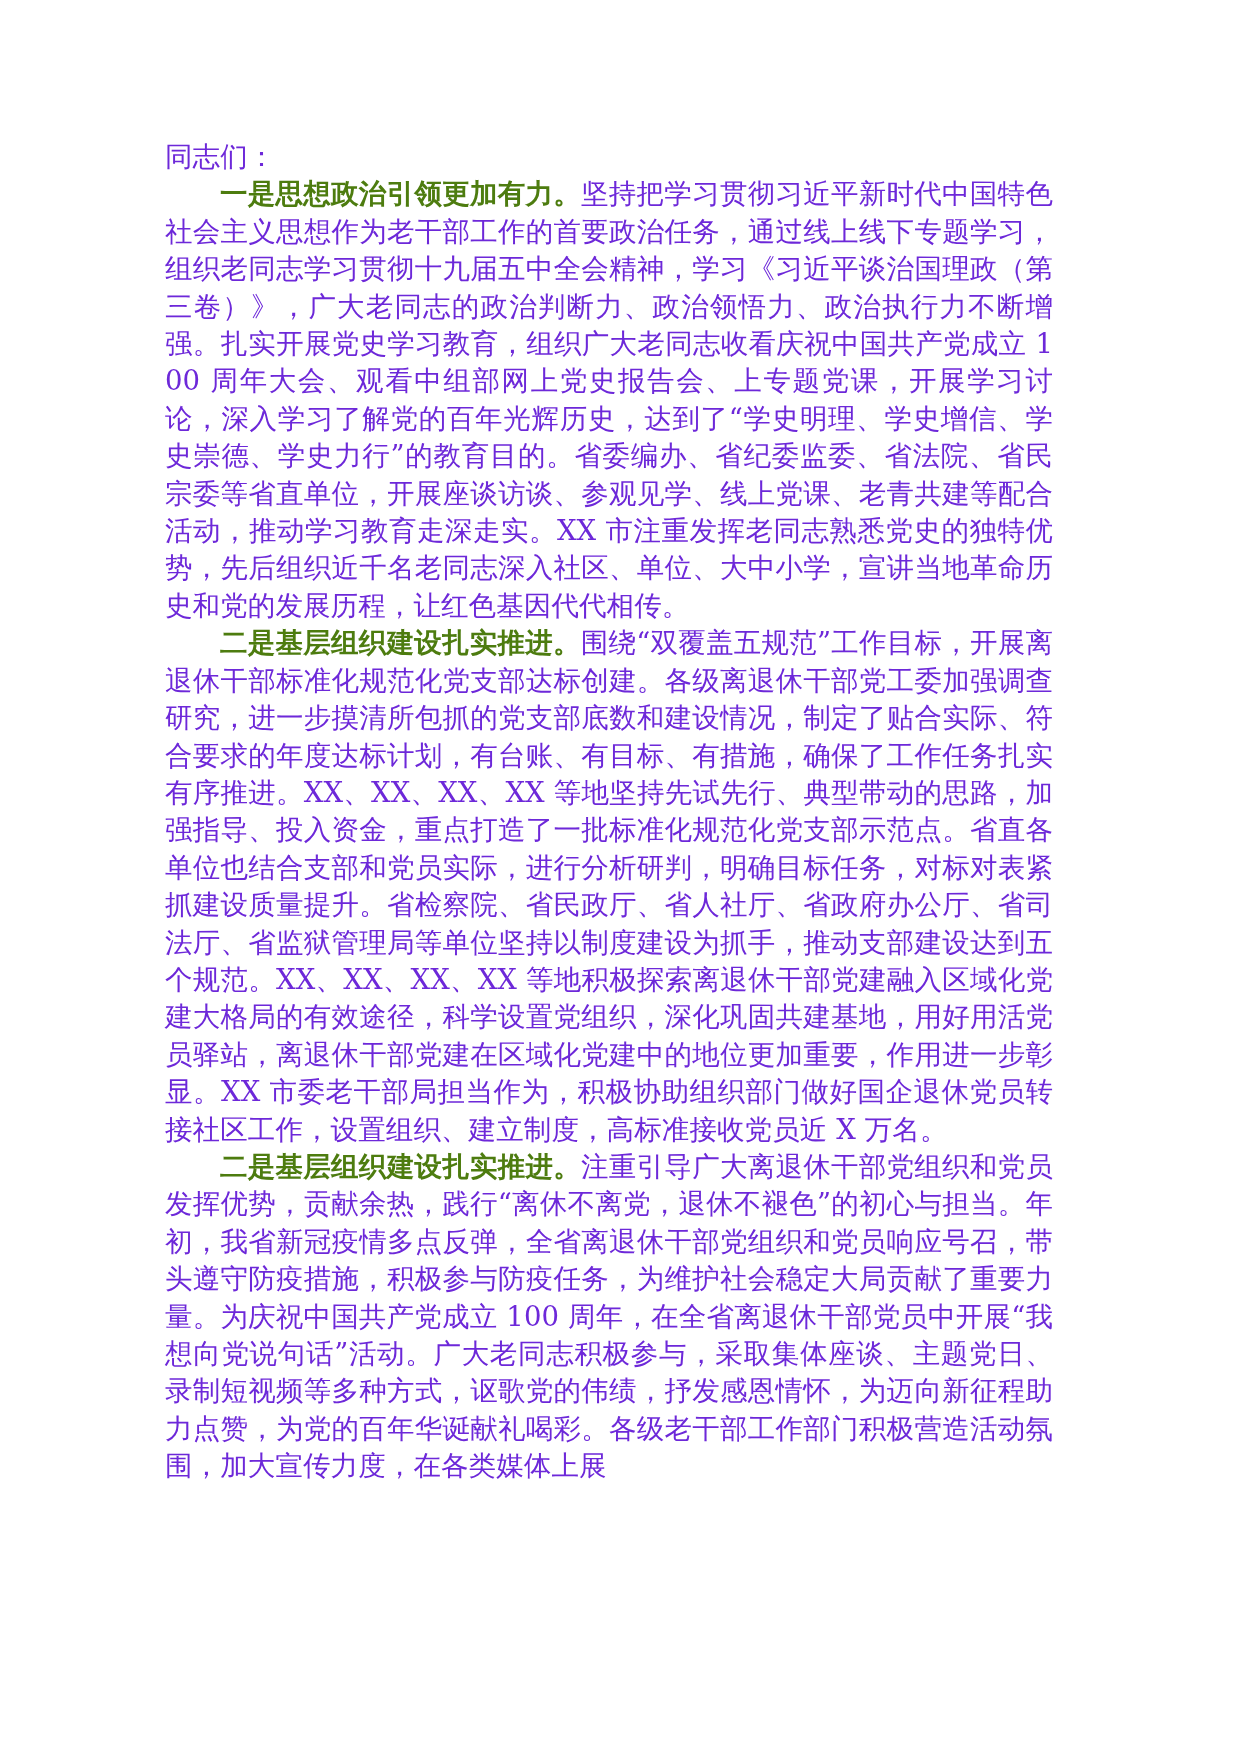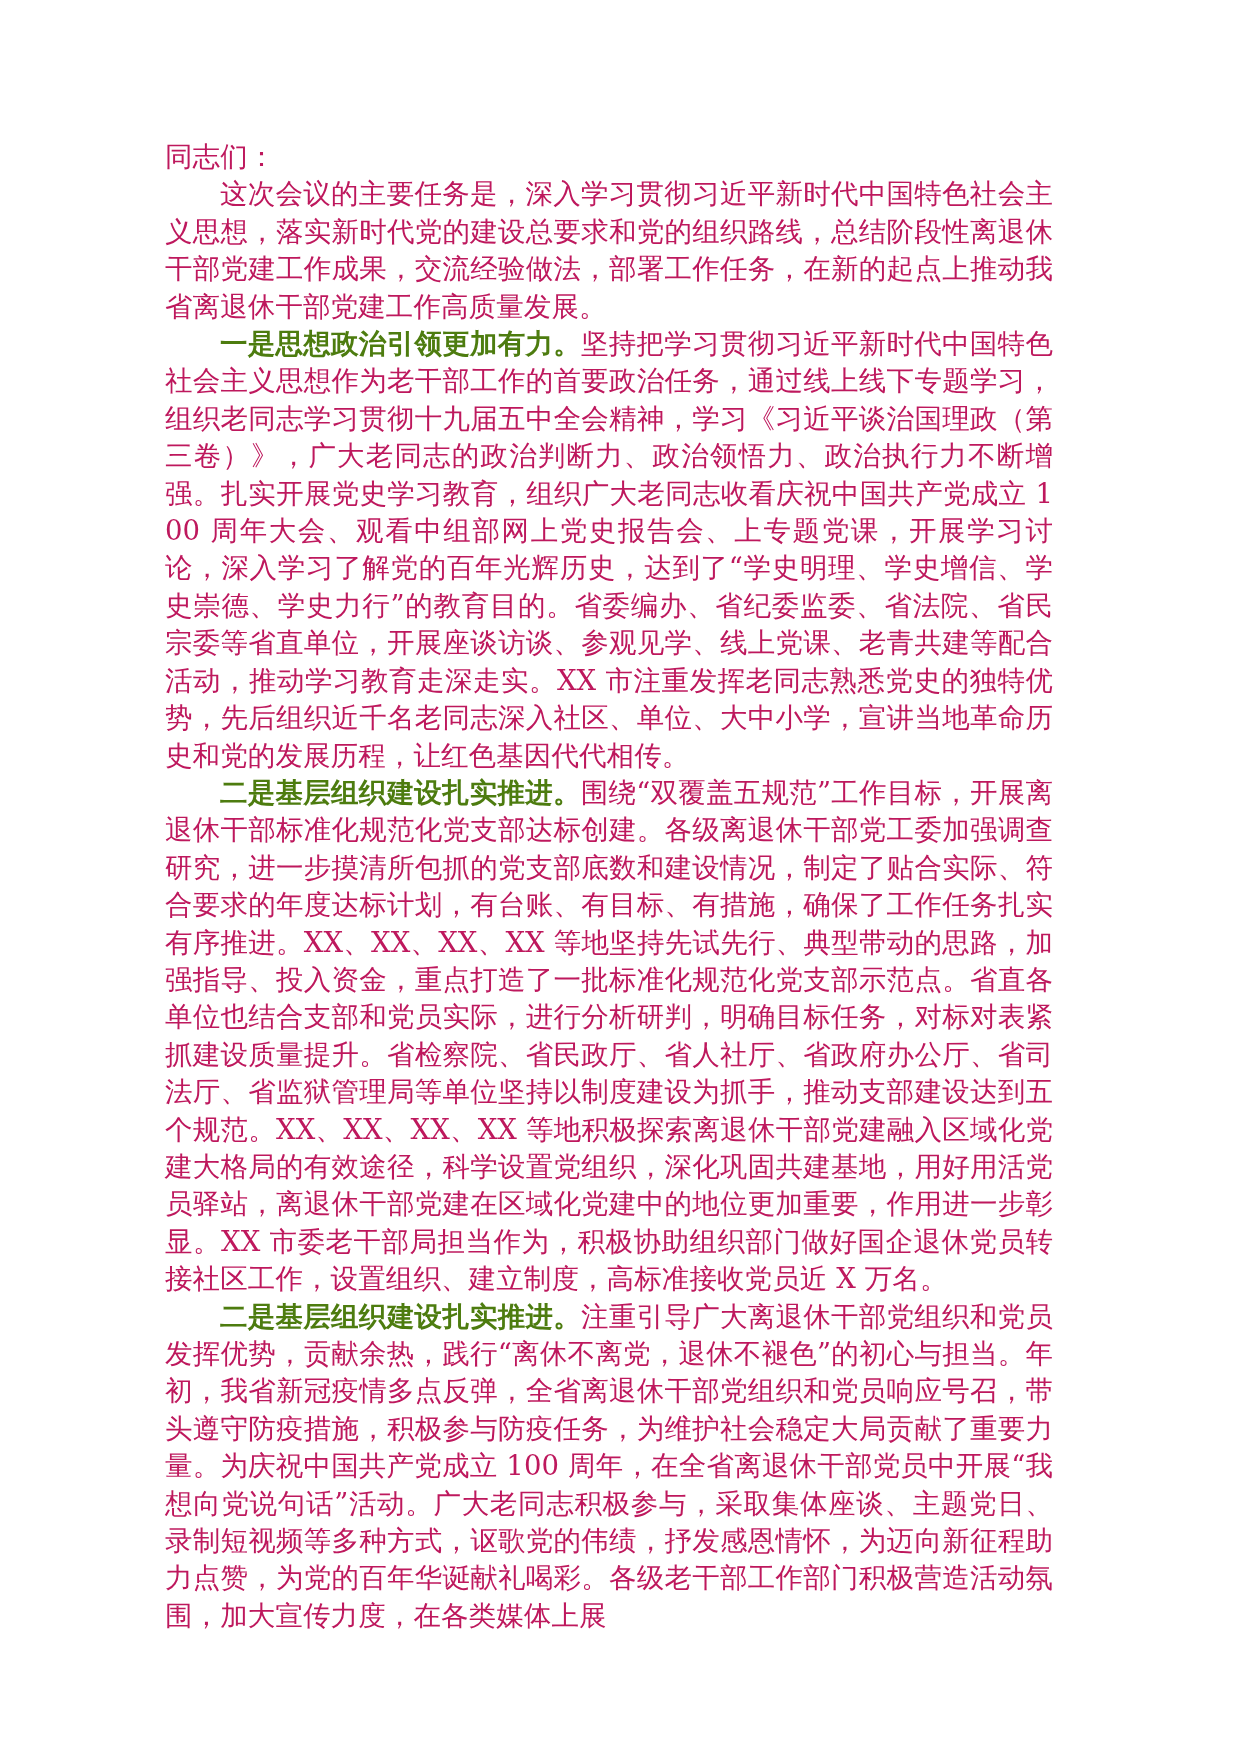--- a/index.html
+++ b/index.html
@@ -54,7 +54,7 @@
   }
   .runtext {
     font-weight: 400;
-    color: #be185d;
+    color: #6d28d9;
   }
 </style>
 </head>

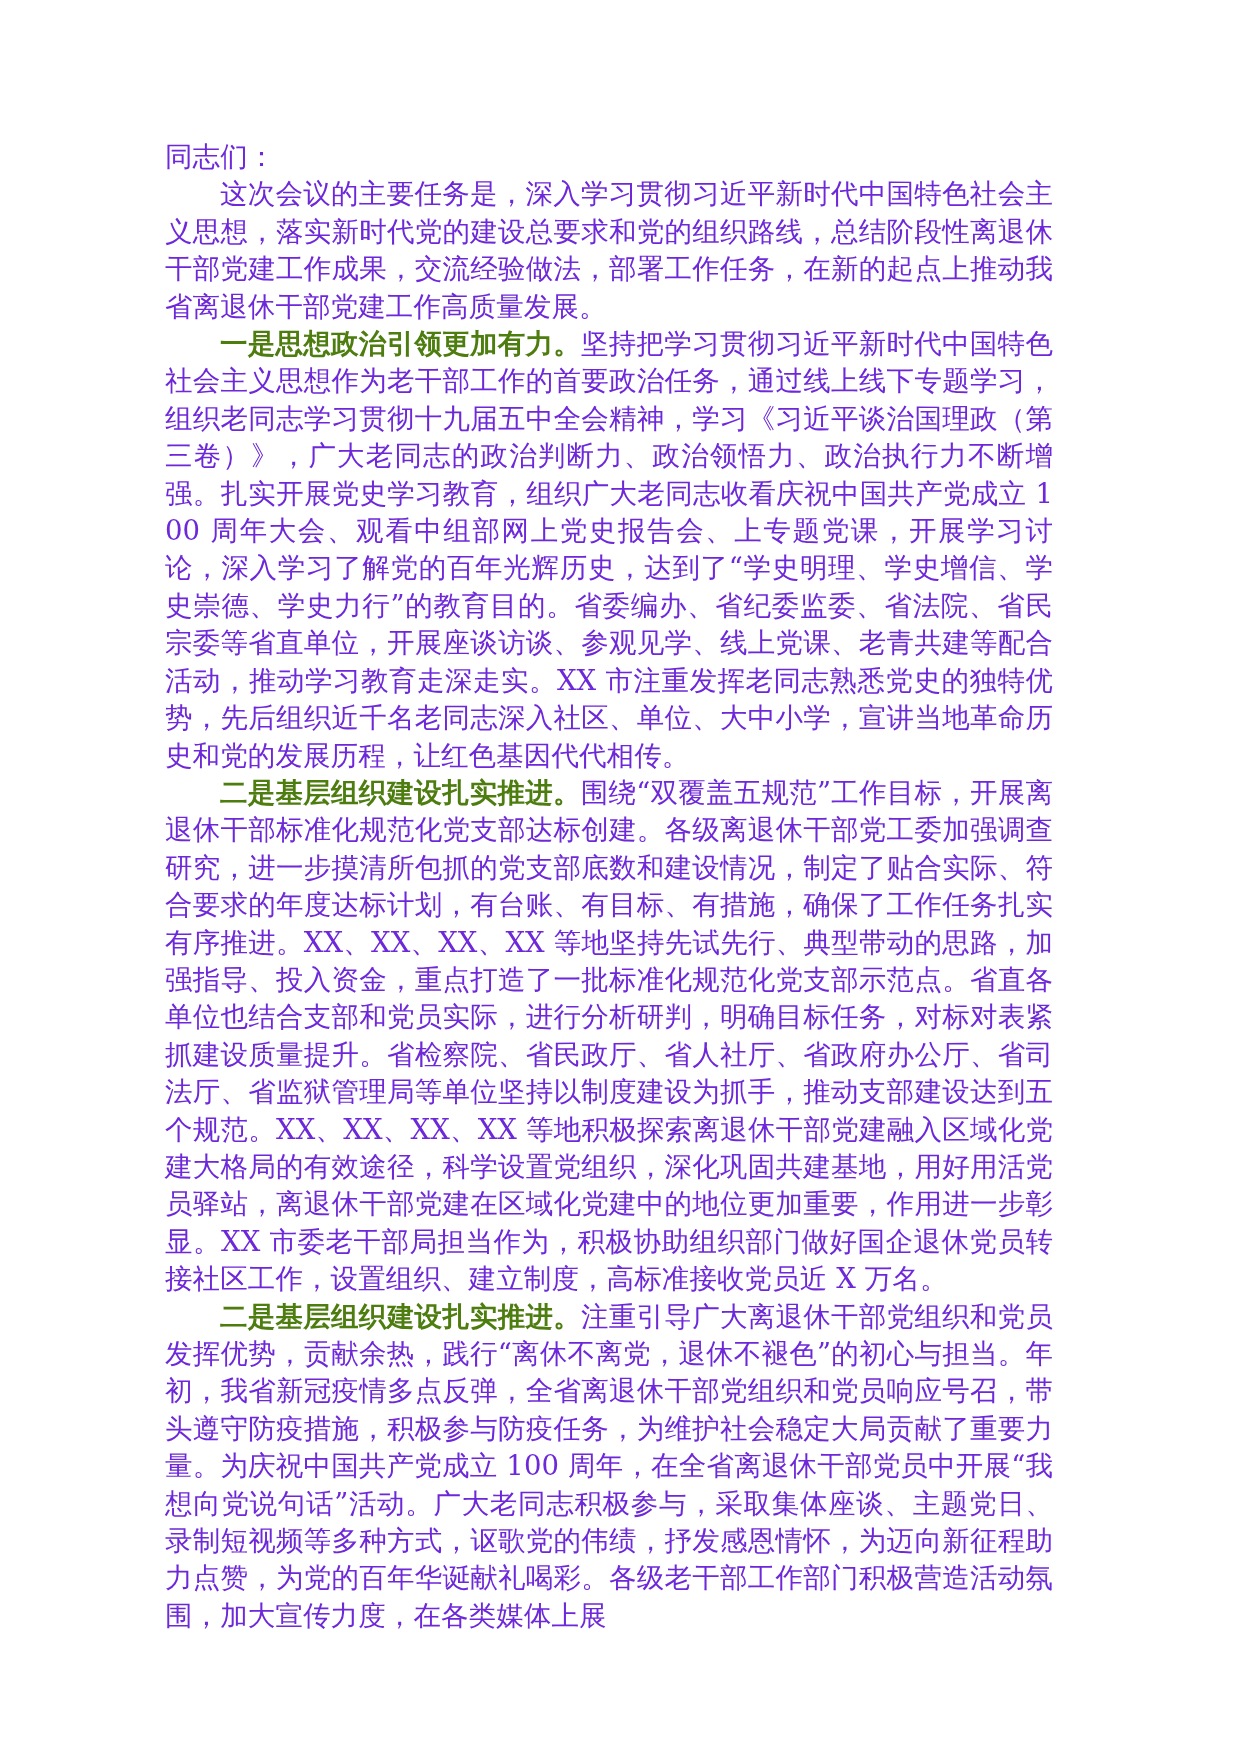--- a/index.html
+++ b/index.html
@@ -67,9 +67,6 @@
       <span class="runtext">同志们：</span>
     </p>
 
-    <p class="para body-para">
-      <span class="runtext">这次会议的主要任务是，深入学习贯彻习近平新时代中国特色社会主义思想，落实新时代党的建设总要求和党的组织路线，总结阶段性离退休干部党建工作成果，交流经验做法，部署工作任务，在新的起点上推动我省离退休干部党建工作高质量发展。</span>
-    </p>
 
 
 

